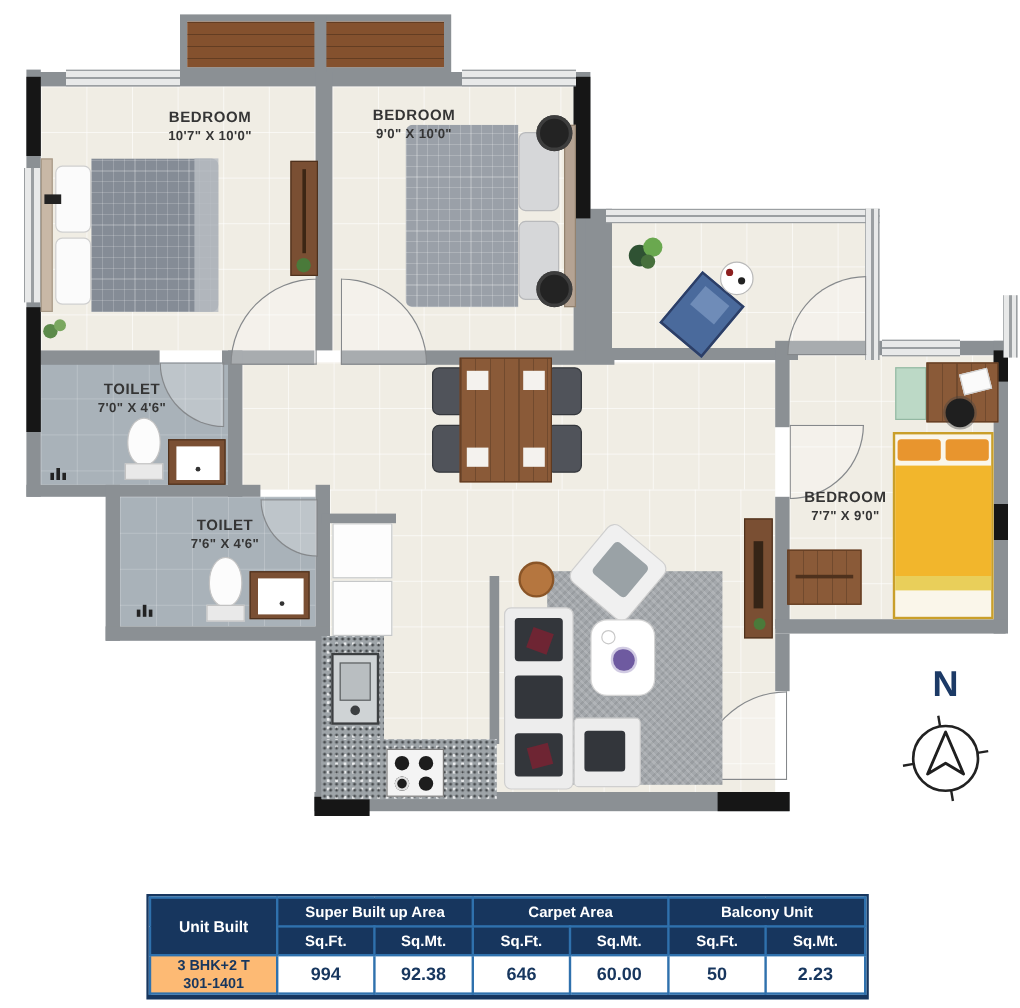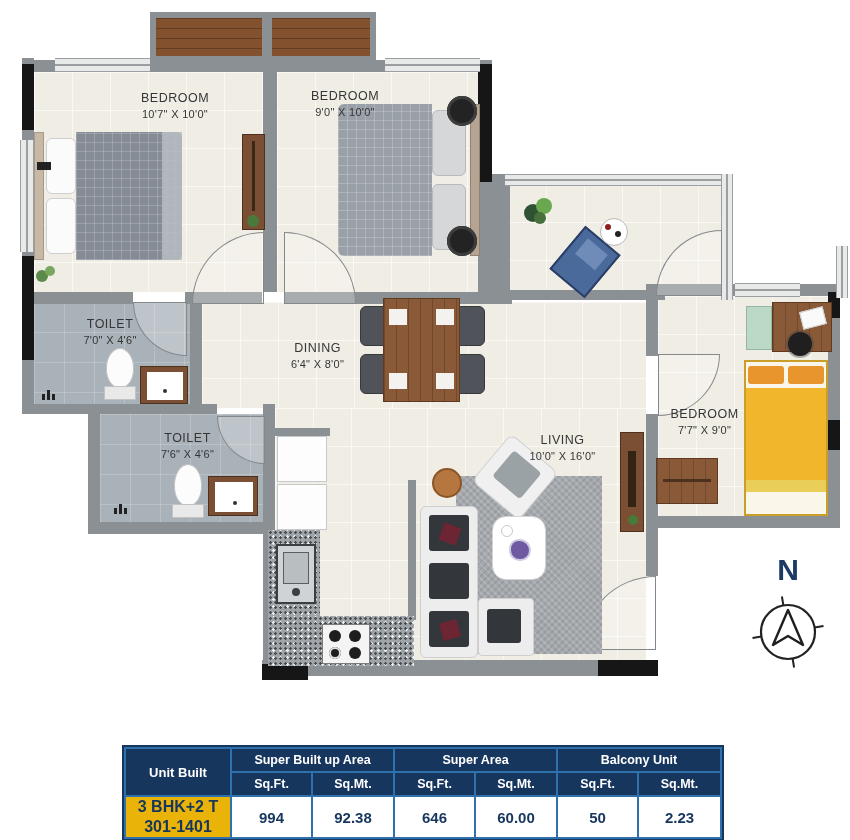--- a/index.html
+++ b/index.html
@@ -18,7 +18,7 @@
   .rug{background-color:#a4a8ac;background-image:repeating-linear-gradient(45deg,rgba(255,255,255,.14) 0 2px,transparent 2px 5px),repeating-linear-gradient(-45deg,rgba(0,0,0,.07) 0 2px,transparent 2px 5px);}
   .plaid{background-color:#858c96;background-image:repeating-linear-gradient(0deg,rgba(255,255,255,.18) 0 1px,transparent 1px 9px),repeating-linear-gradient(90deg,rgba(255,255,255,.18) 0 1px,transparent 1px 9px);}
   .plaid-light{background-color:#9aa0a8;background-image:repeating-linear-gradient(0deg,rgba(255,255,255,.2) 0 1px,transparent 1px 9px),repeating-linear-gradient(90deg,rgba(255,255,255,.2) 0 1px,transparent 1px 9px);}
-  .room-label{text-align:center;color:#353535;font-weight:normal;line-height:1.35;pointer-events:none;}
+  .room-label{text-align:center;color:#353535;font-weight:bold;line-height:1.35;pointer-events:none;}
   .room-label .nm{display:block;font-size:12.5px;letter-spacing:.5px;}
   .room-label .dm{display:block;font-size:11px;letter-spacing:.3px;}
   .white-box{background:#fdfdfd;border:1px solid #c6c8c9;}

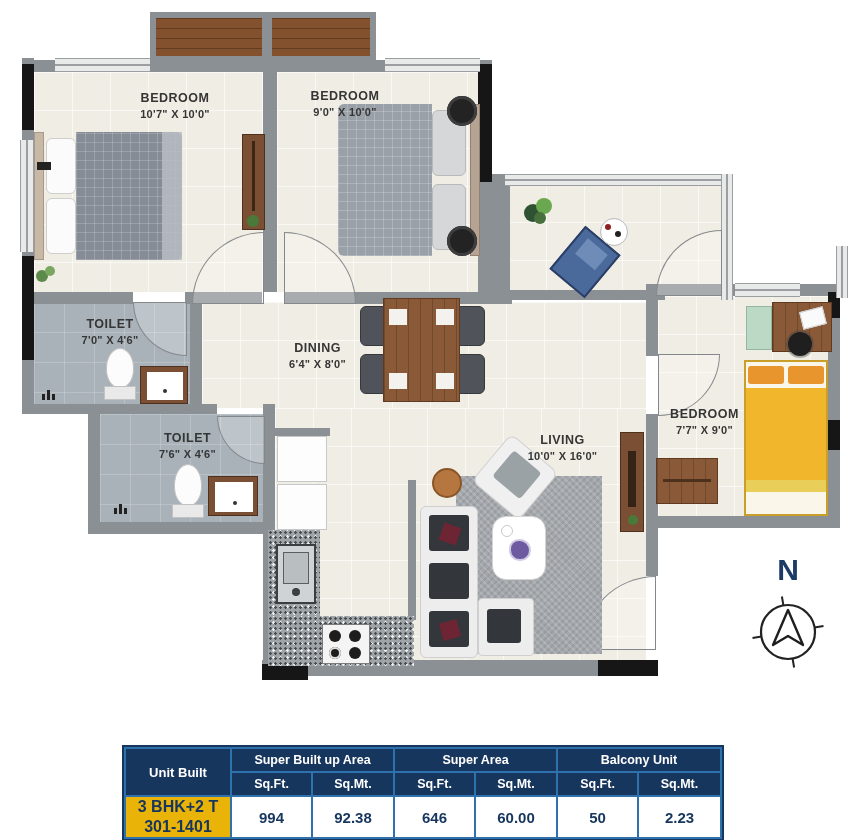--- a/index.html
+++ b/index.html
@@ -246,10 +246,6 @@
   <div class="abs room-label" style="left:125px;top:430px;width:125px;">
     <span class="nm">TOILET</span>
       <span class="dm">7'6" X 4'6"</span>
-  </div>
-  <div class="abs room-label" style="left:255px;top:340px;width:125px;">
-    <span class="nm">DINING</span>
-      <span class="dm">6'4" X 8'0"</span>
   </div>
   <div class="abs room-label" style="left:500px;top:432px;width:125px;">
     <span class="nm">LIVING</span>

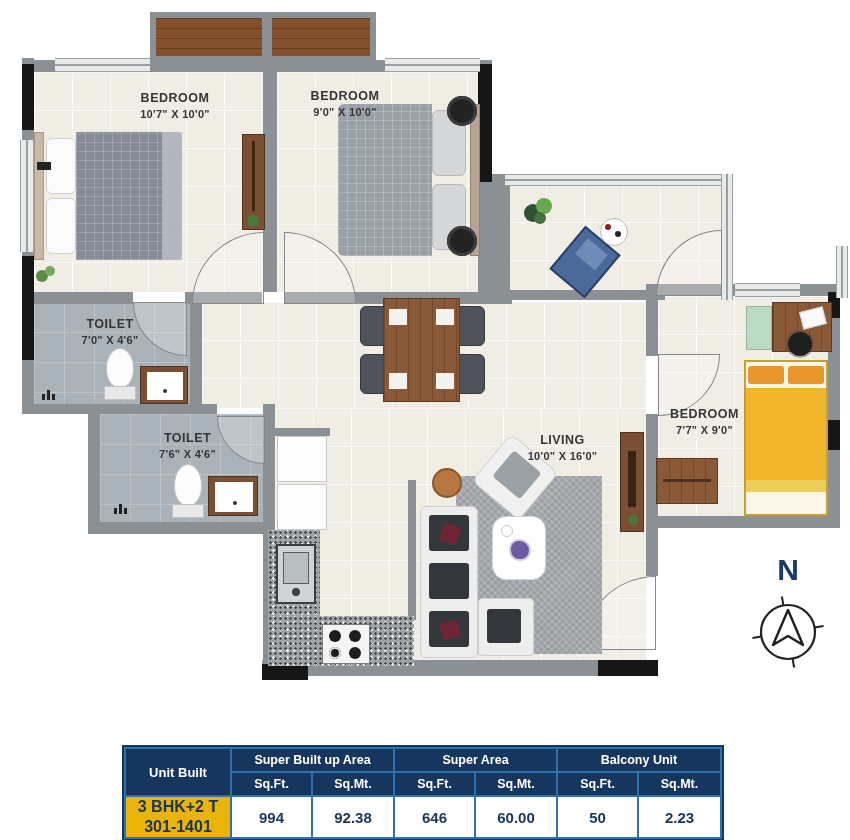--- a/index.html
+++ b/index.html
@@ -246,10 +246,6 @@
   <div class="abs room-label" style="left:125px;top:430px;width:125px;">
     <span class="nm">TOILET</span>
       <span class="dm">7'6" X 4'6"</span>
-  </div>
-  <div class="abs room-label" style="left:500px;top:432px;width:125px;">
-    <span class="nm">LIVING</span>
-      <span class="dm">10'0" X 16'0"</span>
   </div>
   <div class="abs room-label" style="left:642px;top:406px;width:125px;">
     <span class="nm">BEDROOM</span>

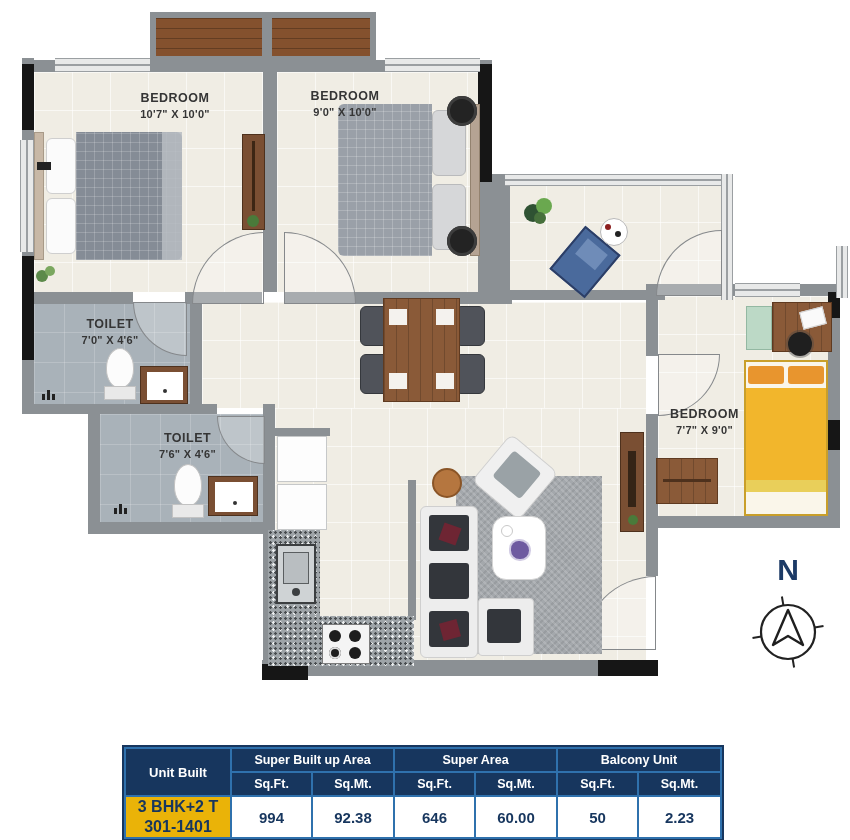--- a/index.html
+++ b/index.html
@@ -280,7 +280,7 @@
           <tr>
         <td class="unit-cell" rowspan="2">Unit Built</td>
         <td class="hd" colspan="2">Super Built up Area</td>
-        <td class="hd" colspan="2">Super Area</td>
+        <td class="hd" colspan="2">Carpet Area</td>
         <td class="hd" colspan="2">Balcony Unit</td>
       </tr>
       <tr>

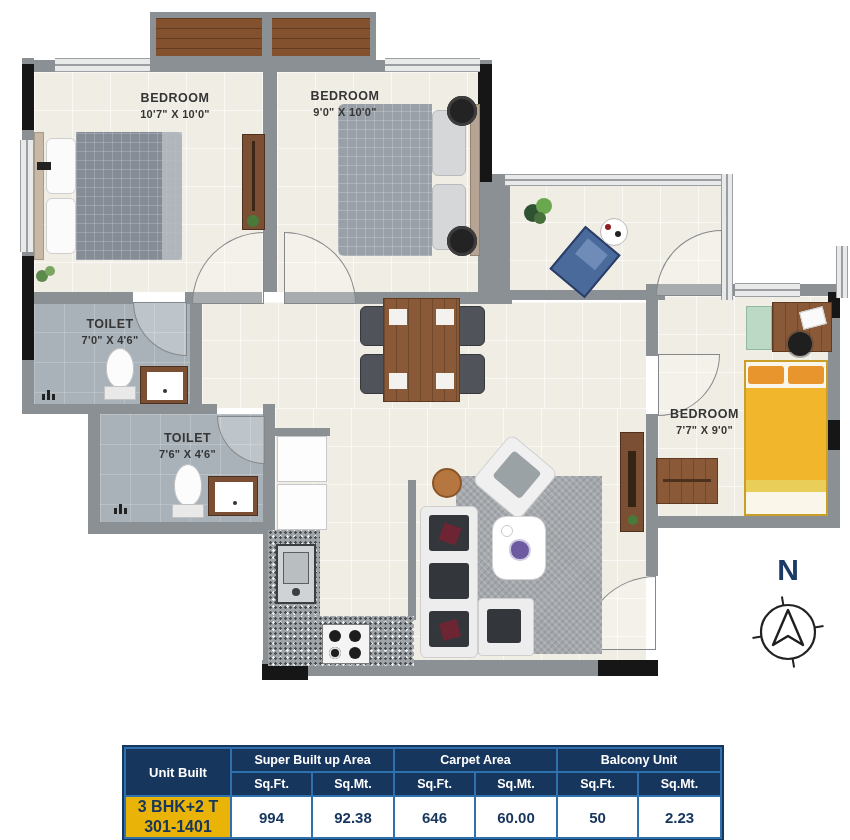--- a/index.html
+++ b/index.html
@@ -29,7 +29,7 @@
   .area-table .hd{background:#17365e;color:#ffffff;font-size:12.5px;height:22px;}
   .area-table .val{background:#ffffff;color:#17365e;font-size:15px;height:29px;}
   .area-table .unit-cell{background:#17365e;color:#ffffff;font-size:13px;}
-  .area-table .unit-val{background:#eab308;color:#17365e;font-size:16px;line-height:1.25;}
+  .area-table .unit-val{background:#fdba74;color:#17365e;font-size:12px;line-height:1.25;}
   .tbl-wrap{border:2px solid #17365e;border-bottom:4px solid #17365e;}
 </style>
 </head>

